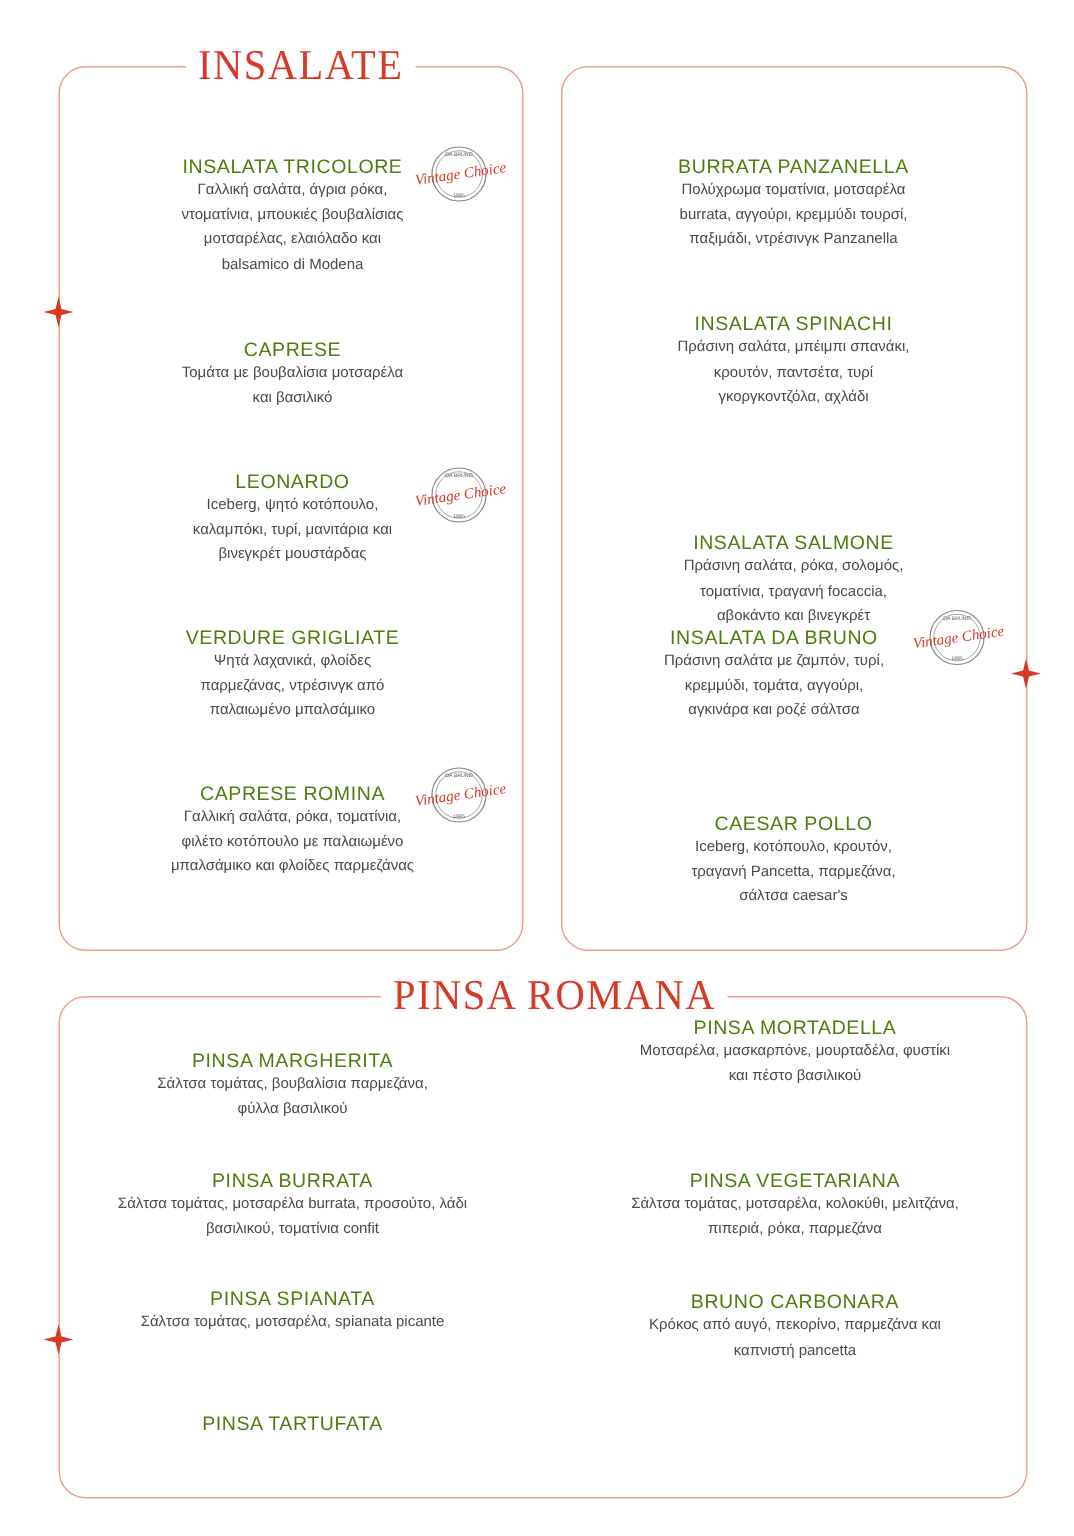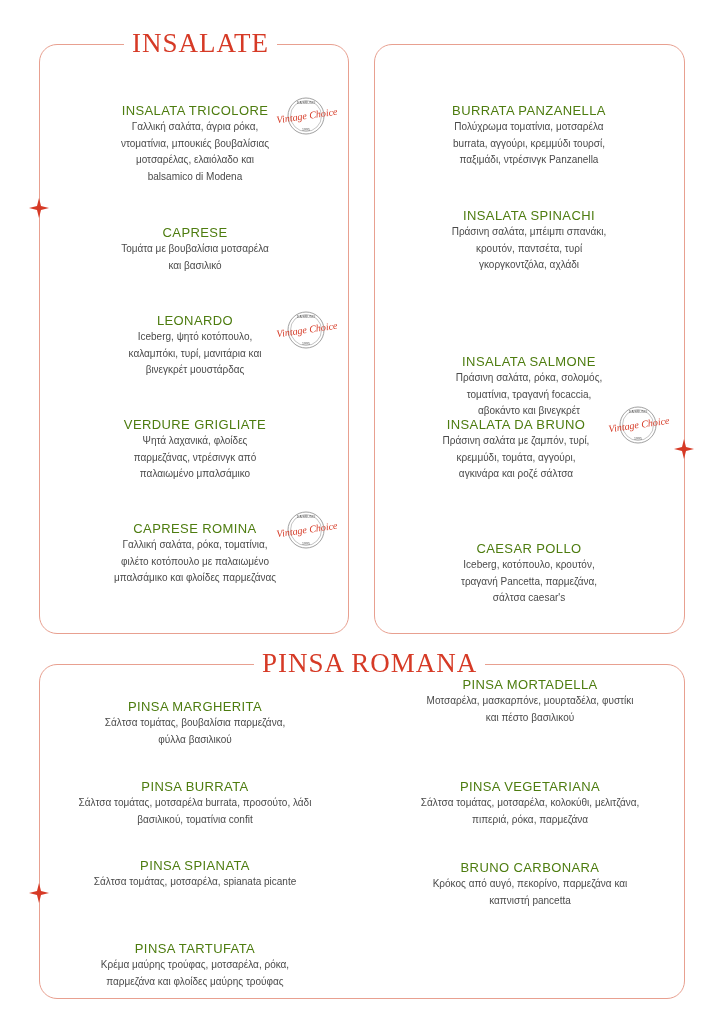--- a/index.html
+++ b/index.html
@@ -154,8 +154,6 @@
 </div>
 <div class="item" style="left:40px;top:921px;width:310px;margin-top:19px;">
   <div class="name">PINSA TARTUFATA</div>
-  <div class="desc">Κρέμα μαύρης τρούφας, μοτσαρέλα, ρόκα,
-παρμεζάνα και φλοίδες μαύρης τρούφας</div>
 </div>
 
 <div class="item" style="left:370px;top:676px;width:320px;text-align:center;">

